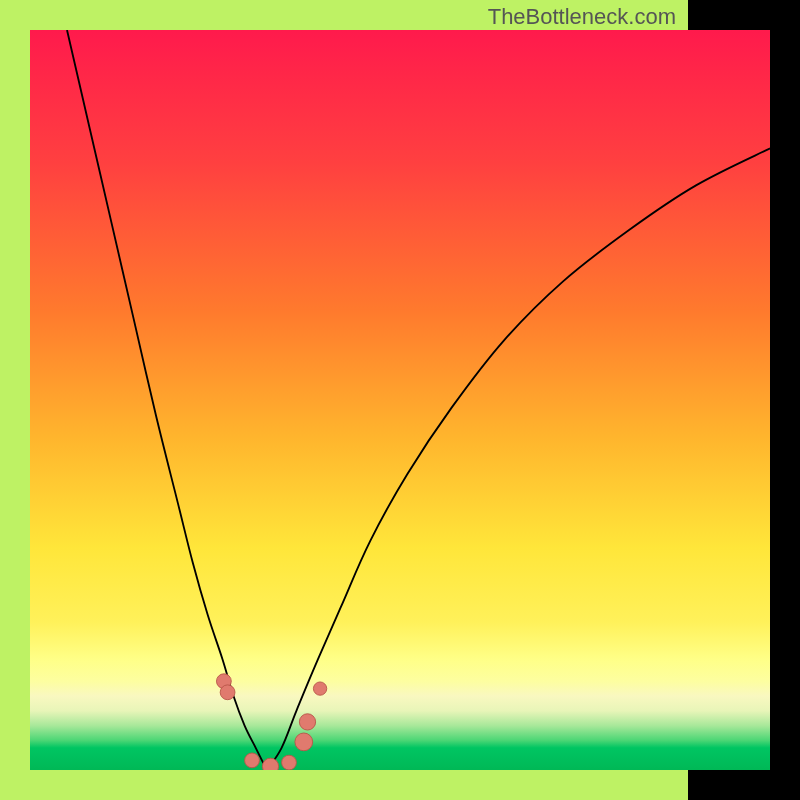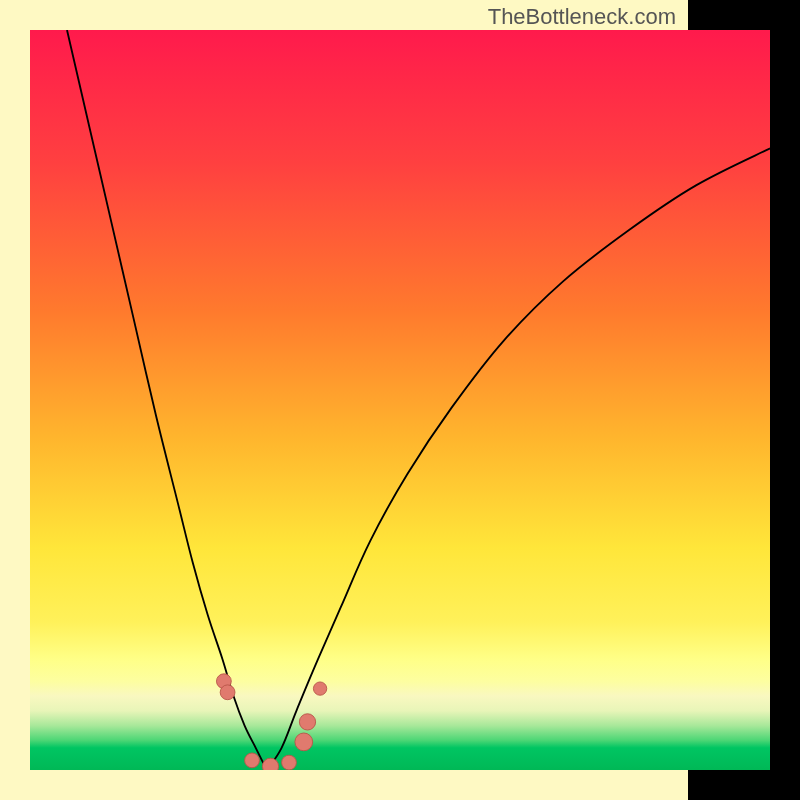--- a/index.html
+++ b/index.html
@@ -13,7 +13,7 @@
   .outer {
     width: 688px;
     height: 800px;
-    background: #fef9c3;
+    background: #bef264;
     position: relative;
   }
   .watermark {

